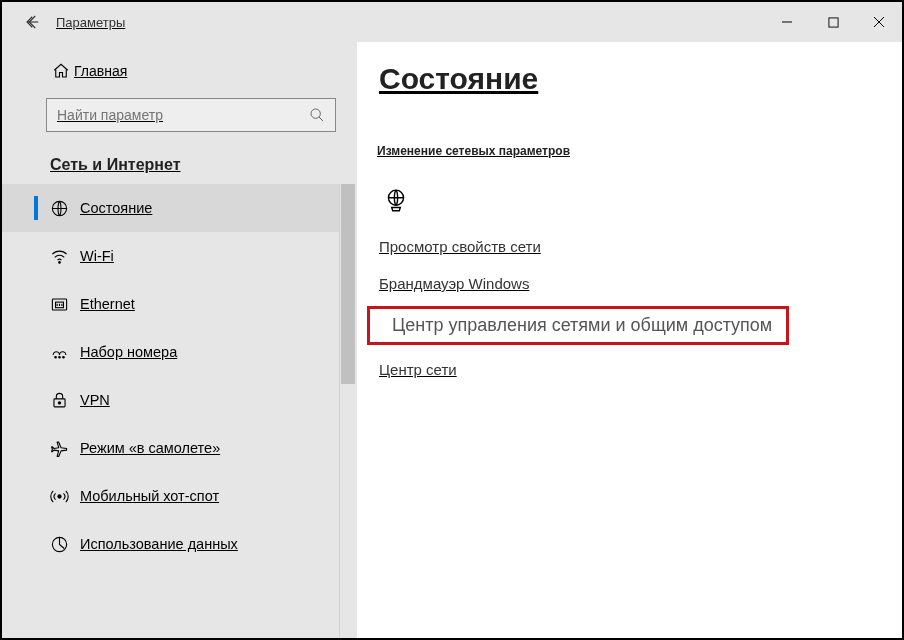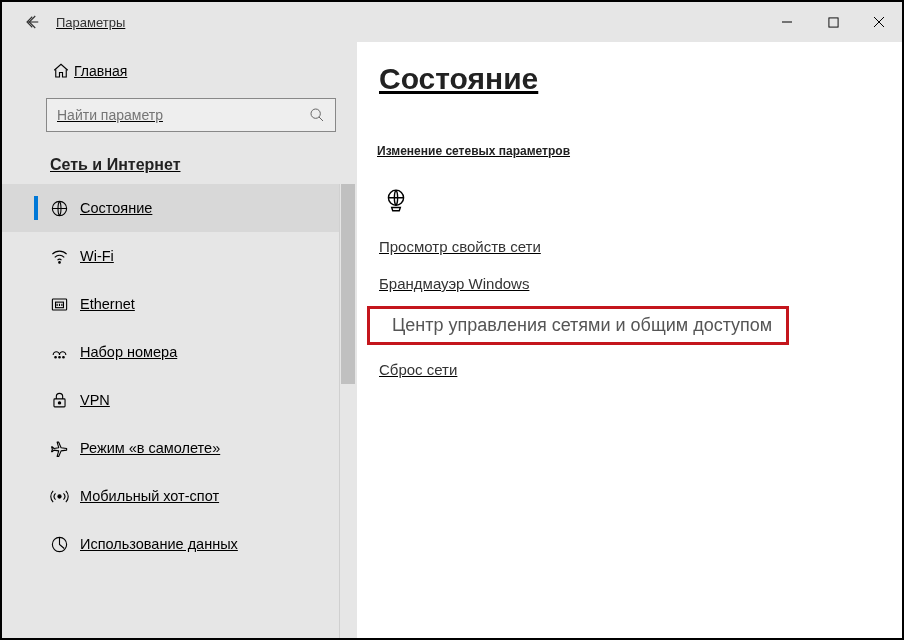--- a/index.html
+++ b/index.html
@@ -223,7 +223,7 @@
       <div>
         <span class="highlight-link">Центр управления сетями и общим доступом</span>
       </div>
-      <div class="link-row">Сброс сети</div>
+      <div class="link-row">Центр сети</div>
     </div>
   </div>
 

